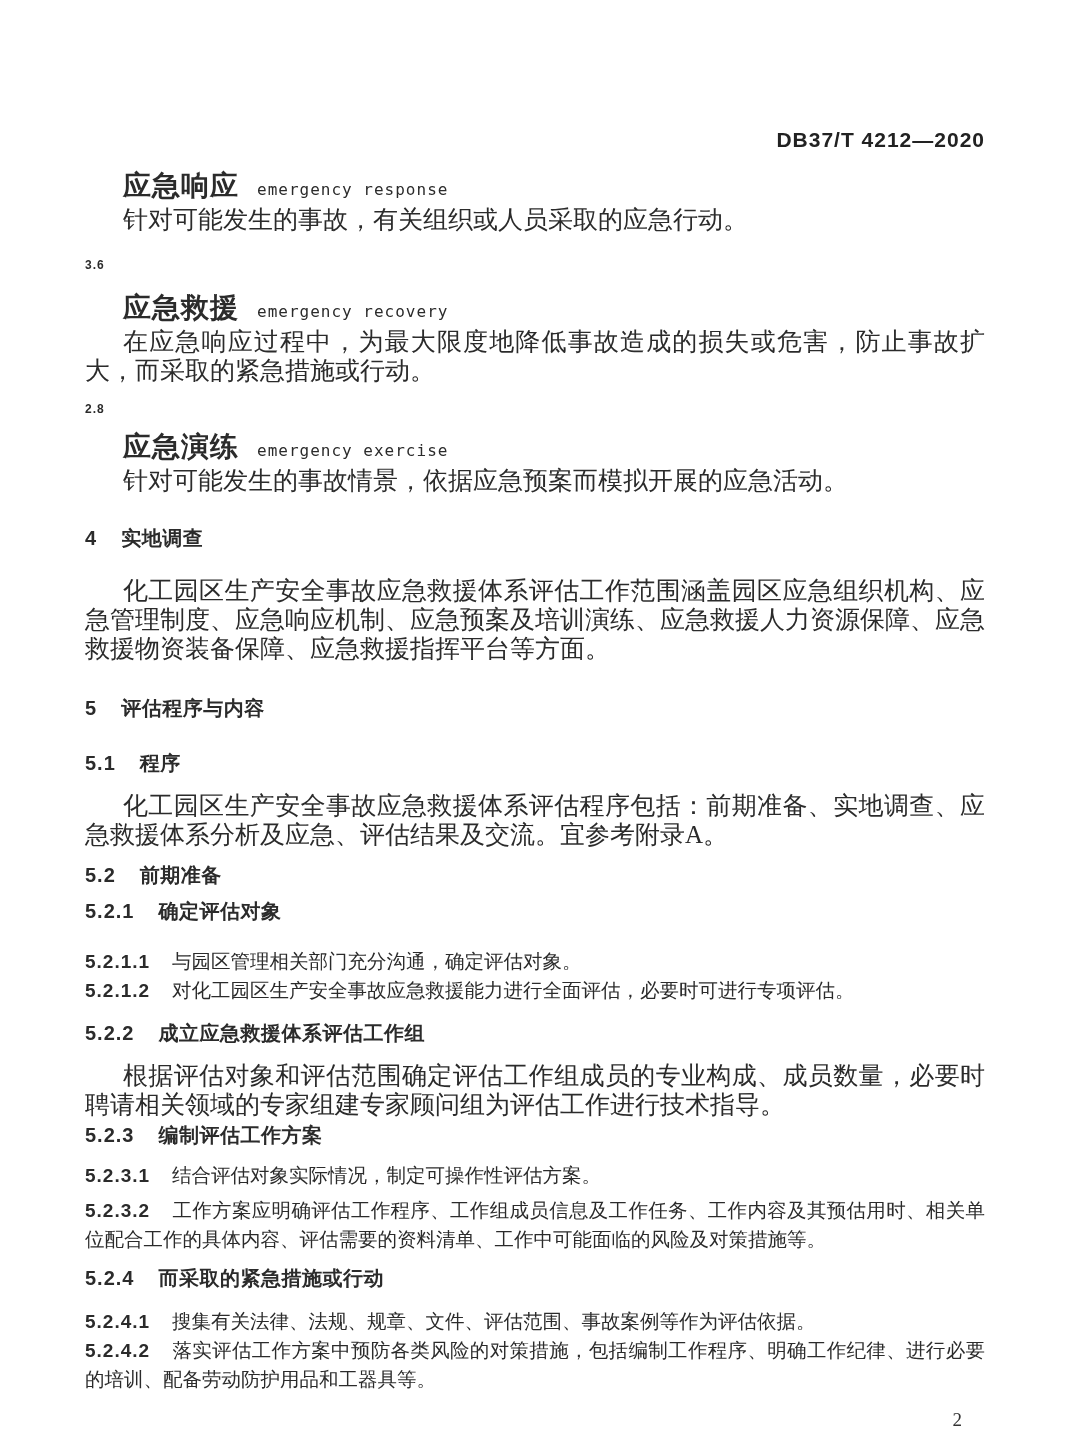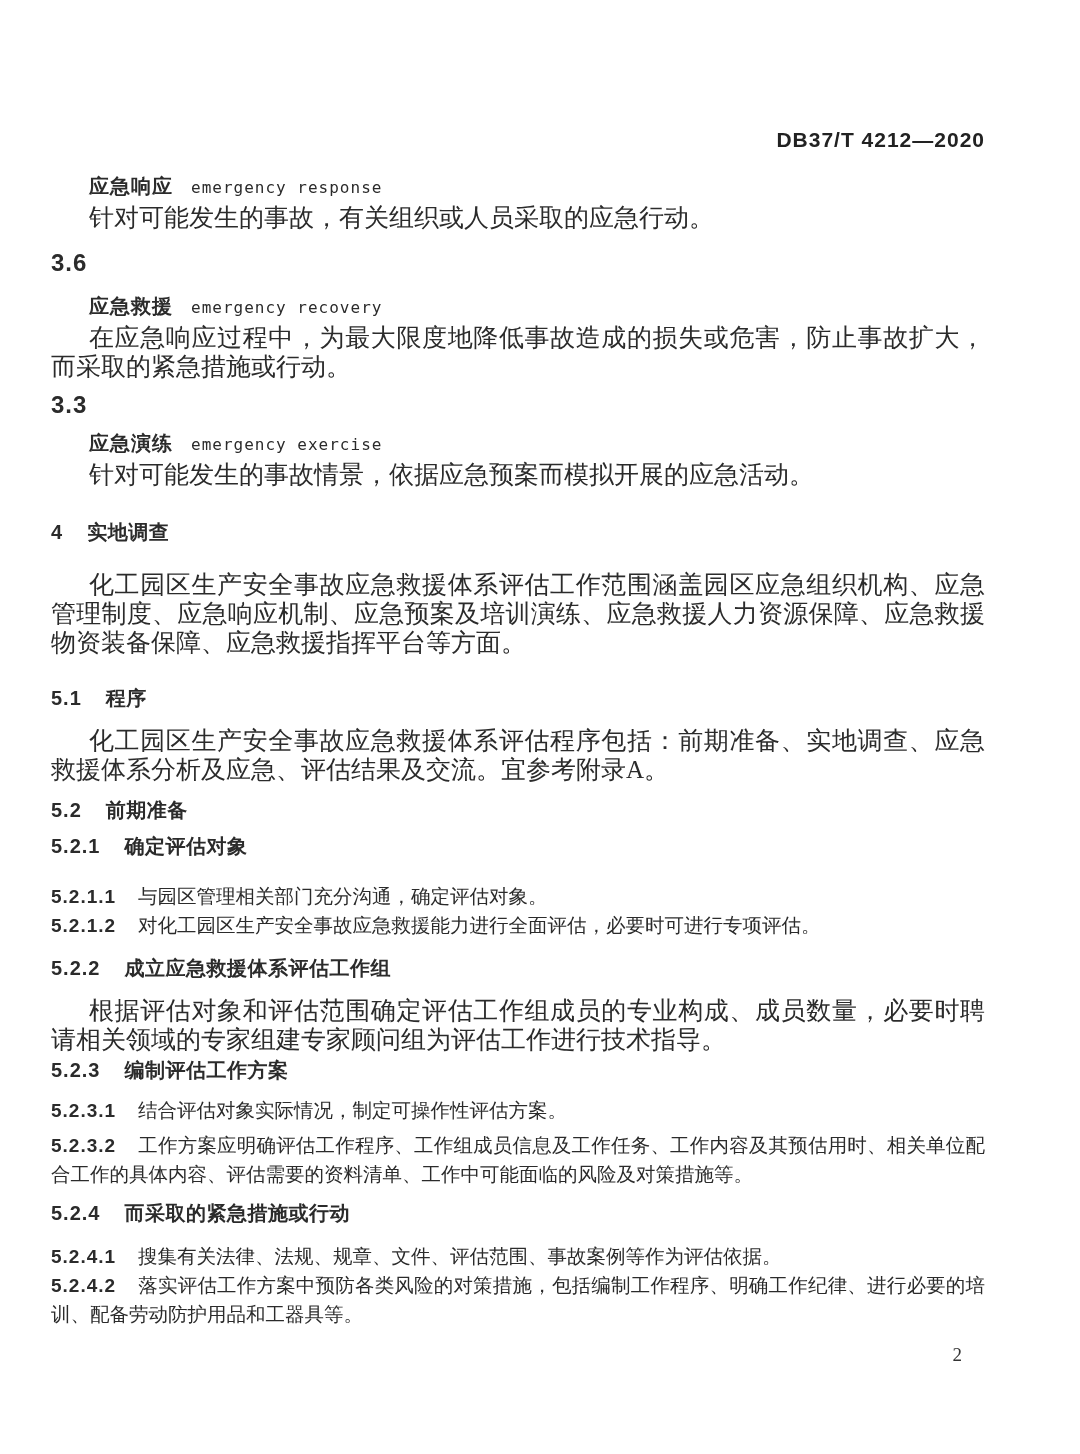--- a/index.html
+++ b/index.html
@@ -12,7 +12,7 @@
     position: relative;
     width: 1080px; height: 1454px;
     box-sizing: border-box;
-    padding: 0 95px 0 51px;
+    padding: 0 95px 0 85px;
     background: #ffffff;
     overflow: hidden;
   }

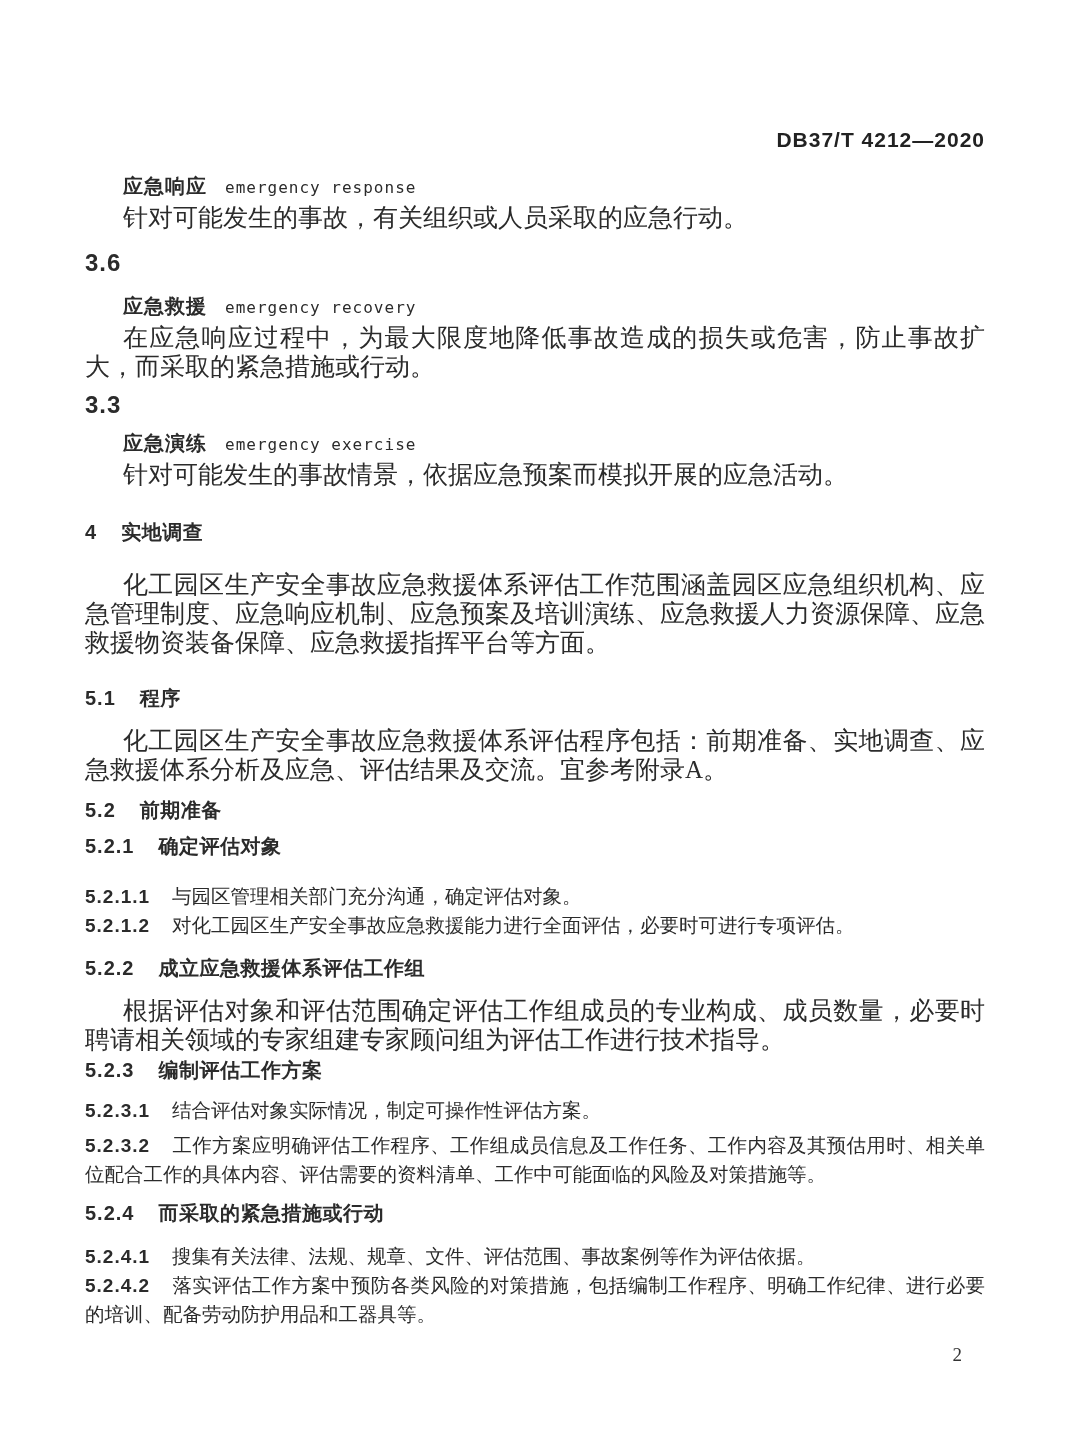--- a/index.html
+++ b/index.html
@@ -33,7 +33,7 @@
   .term-zh {
     font-family: "Liberation Sans", "DejaVu Sans", sans-serif;
     font-weight: 700;
-    font-size: 20px;
+    font-size: 28px;
     letter-spacing: 1px;
   }
   .term-en {

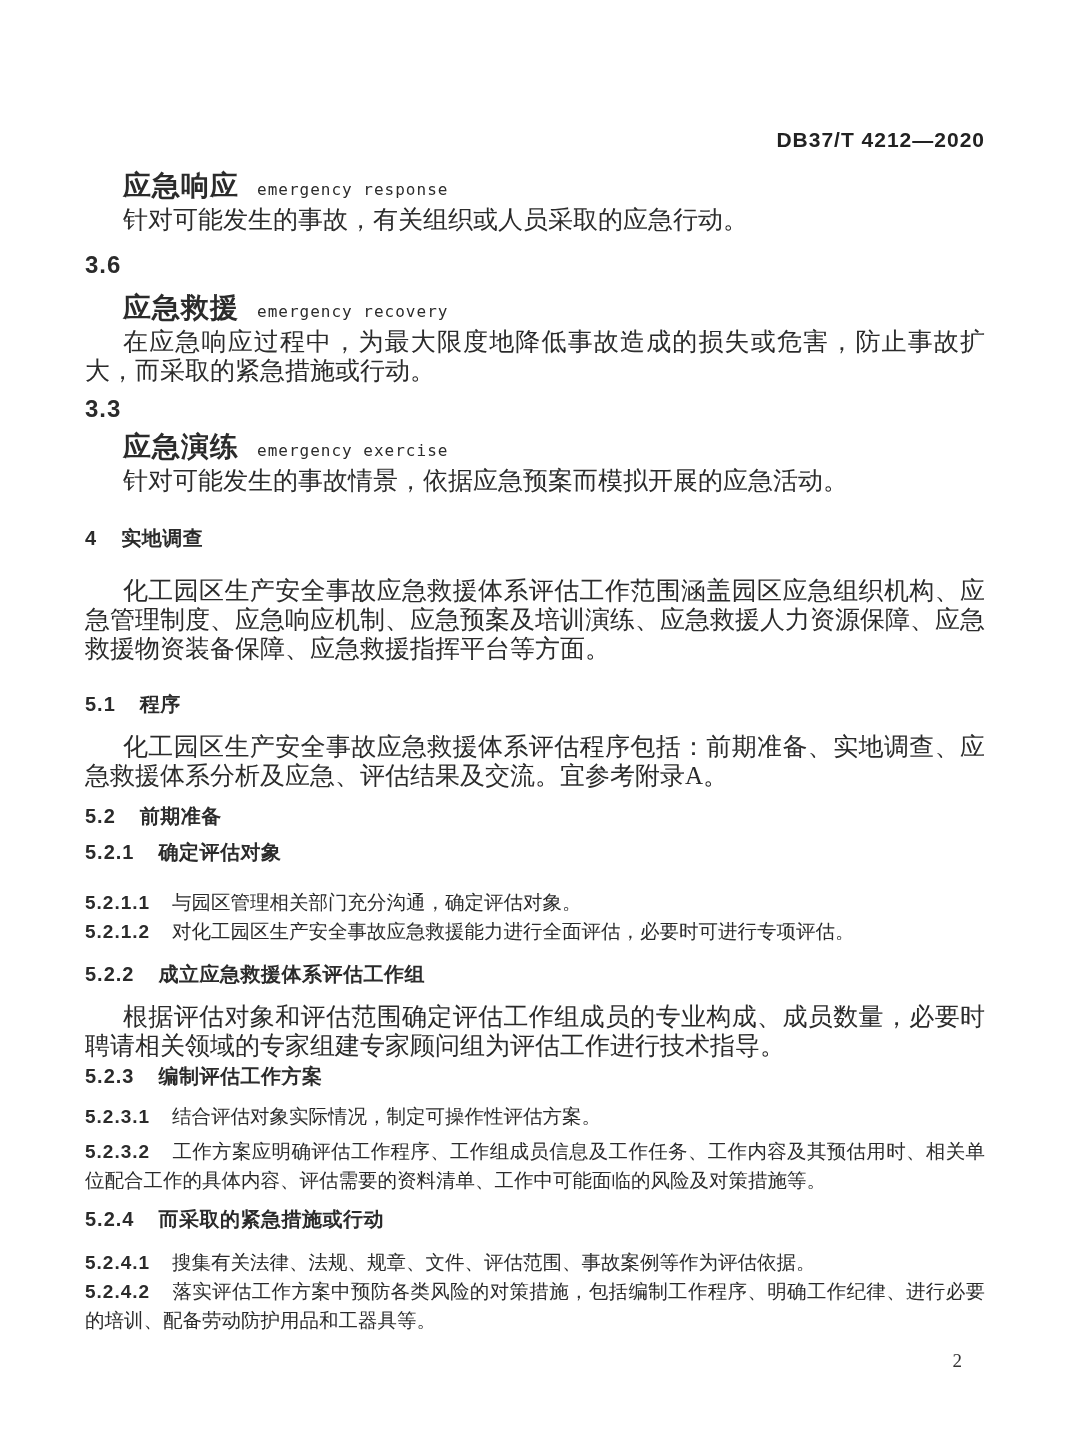--- a/index.html
+++ b/index.html
@@ -45,7 +45,7 @@
   .clause-num {
     font-family: "Liberation Sans", "DejaVu Sans", sans-serif;
     font-weight: 600;
-    font-size: 24px;
+    font-size: 12px;
     line-height: 28px;
     letter-spacing: 1px;
   }

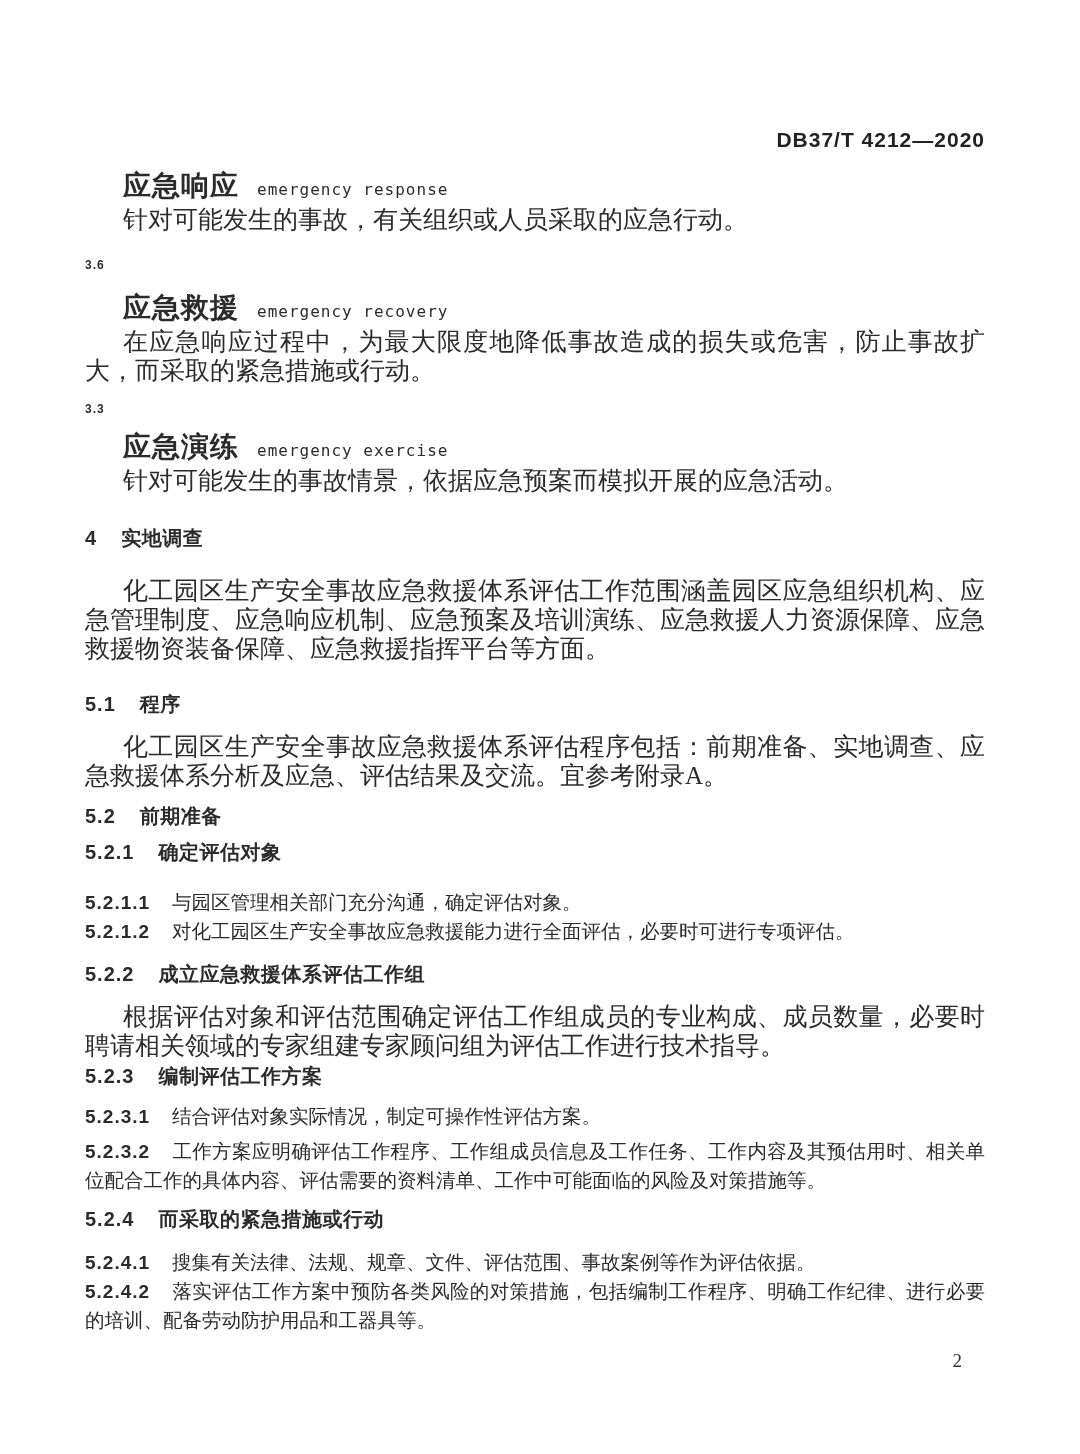--- a/index.html
+++ b/index.html
@@ -105,7 +105,7 @@
   </div>
   <p class="body" style="margin-top:1px">在应急响应过程中，为最大限度地降低事故造成的损失或危害，防止事故扩大，而采取的紧急措施或行动。</p>
 
-  <div class="clause-num" style="margin-top:10px">3.3</div>
+  <div class="clause-num" style="margin-top:10px">2.8</div>
   <div class="term-name" style="margin-top:10px">
     <span class="term-zh">应急演练</span><span class="term-en">emergency exercise</span>
   </div>

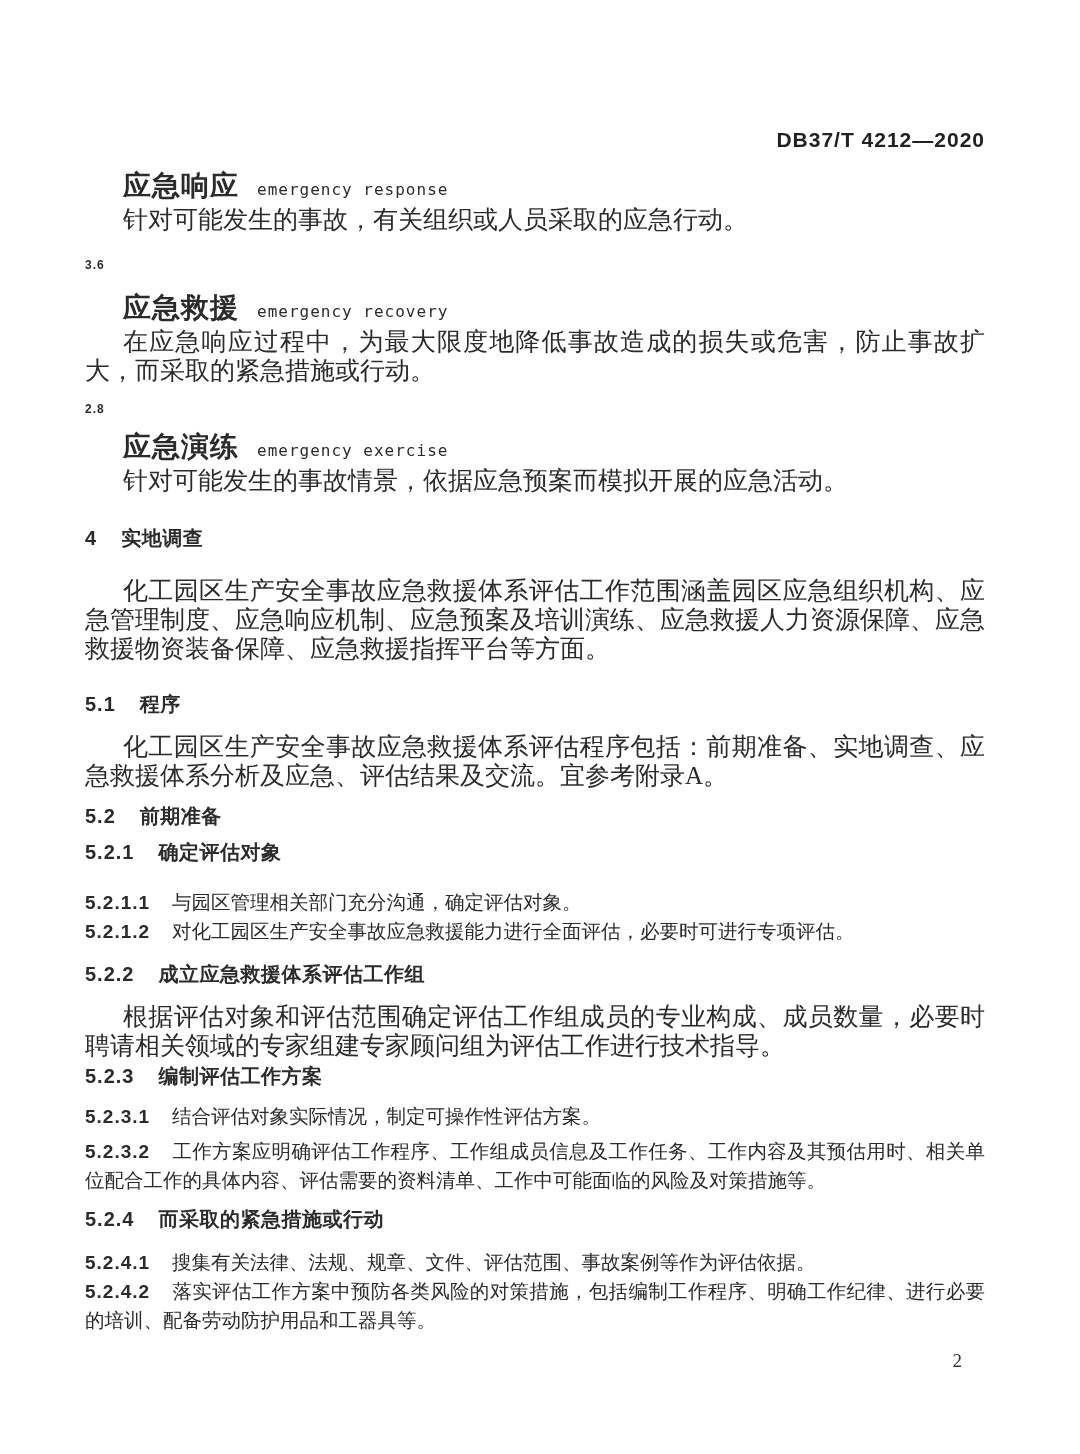--- a/index.html
+++ b/index.html
@@ -116,6 +116,9 @@
   </div>
   <p class="body" style="margin-top:24px">化工园区生产安全事故应急救援体系评估工作范围涵盖园区应急组织机构、应急管理制度、应急响应机制、应急预案及培训演练、应急救援人力资源保障、应急救援物资装备保障、应急救援指挥平台等方面。</p>
 
+  <div class="heading" style="margin-top:31px">
+    <span class="num">5</span><span>评估程序与内容</span>
+  </div>
 
   <div class="heading" style="margin-top:27px">
     <span class="num">5.1</span><span>程序</span>

